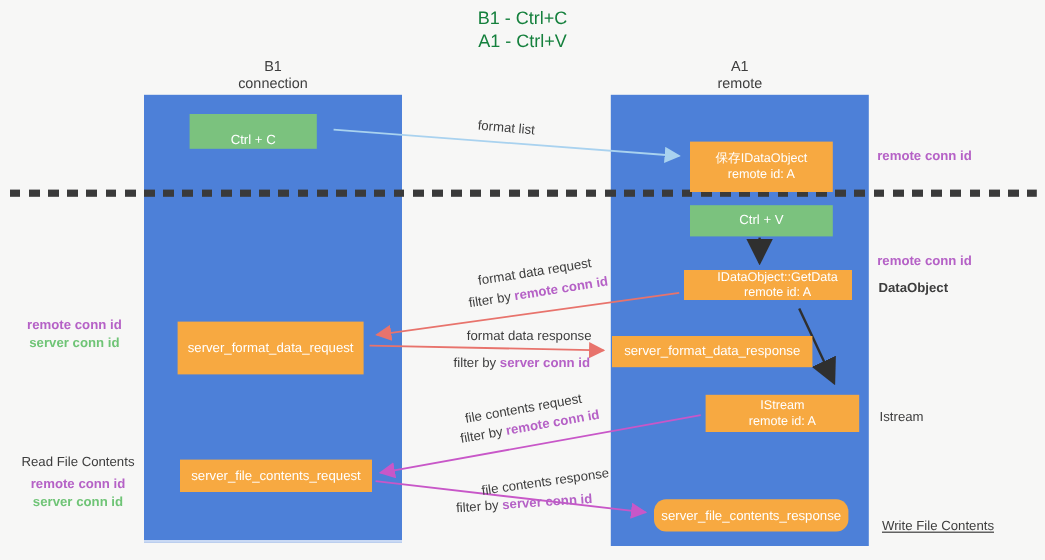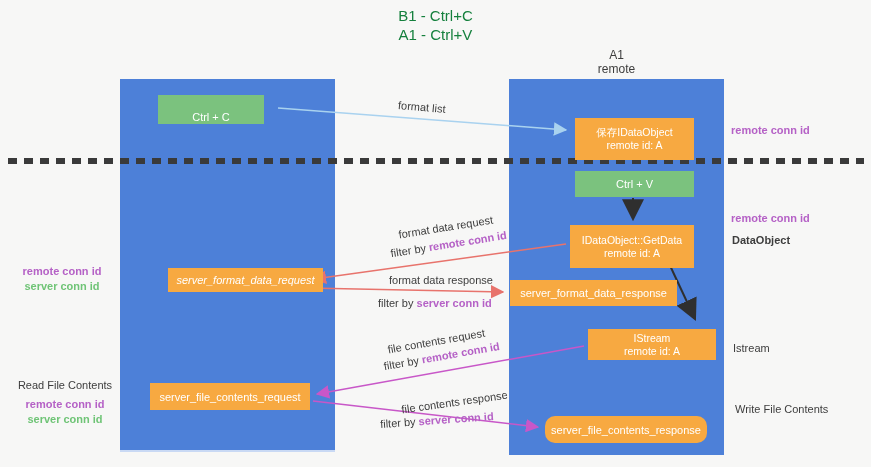--- a/index.html
+++ b/index.html
@@ -40,6 +40,10 @@
     <div>A1 - Ctrl+V</div>
   </div>
 
+  <div class="col-header" style="left:120px;">
+    <div>B1</div>
+    <div>connection</div>
+  </div>
   <div class="col-header" style="left:509px;text-align:center;">
     <div>A1</div>
     <div>remote</div>

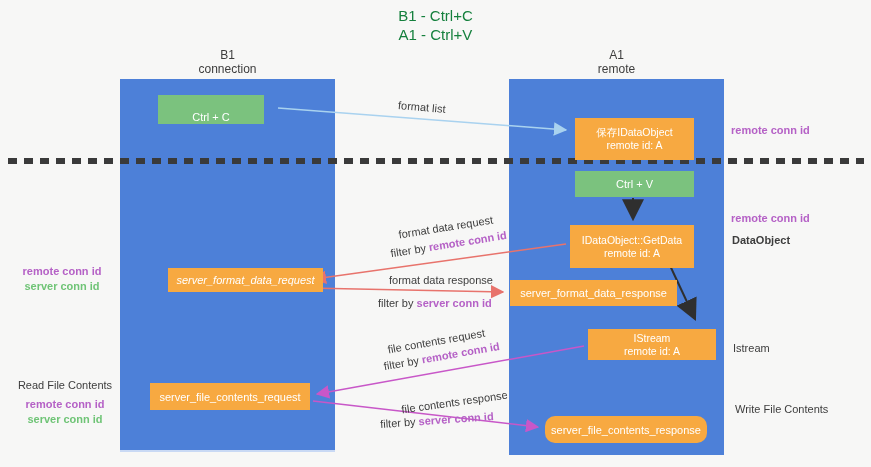--- a/index.html
+++ b/index.html
@@ -91,7 +91,7 @@
     <div>Ctrl + V</div>
   </div>
 
-  <div class="node orange two" style="left:570px;top:225px;width:124px;height:43px;">
+  <div class="node orange two" style="left:570px;top:225px;width:124px;height:25px;padding-left:16px;">
     <div>IDataObject::GetData</div>
     <div>remote id: A</div>
   </div>

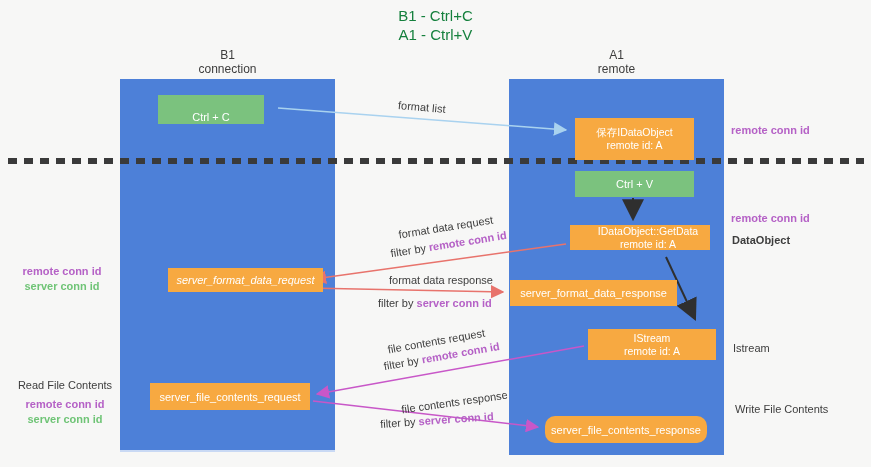--- a/index.html
+++ b/index.html
@@ -96,7 +96,7 @@
     <div>remote id: A</div>
   </div>
 
-  <div class="node orange" style="left:168px;top:268px;width:155px;height:24px;font-style:italic;">
+  <div class="node orange" style="left:148px;top:268px;width:155px;height:44px;">
     <div>server_format_data_request</div>
   </div>
 

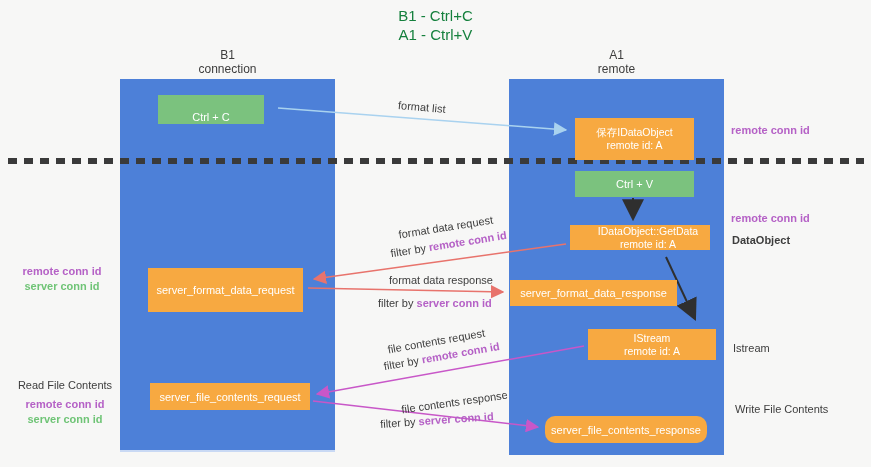--- a/index.html
+++ b/index.html
@@ -143,7 +143,7 @@
   <div class="slabel purple" style="left:731px;top:211px;">remote conn id</div>
   <div class="slabel" style="left:732px;top:233px;font-weight:bold;">DataObject</div>
   <div class="slabel" style="left:733px;top:341px;">Istream</div>
-  <div class="slabel" style="left:735px;top:402px;">Write File Contents</div>
+  <div class="slabel" style="left:735px;top:432px;text-decoration:underline;">Write File Contents</div>
 
   <div class="lgroup" style="left:14px;top:264px;width:96px;">
     <div class="purple">remote conn id</div>

